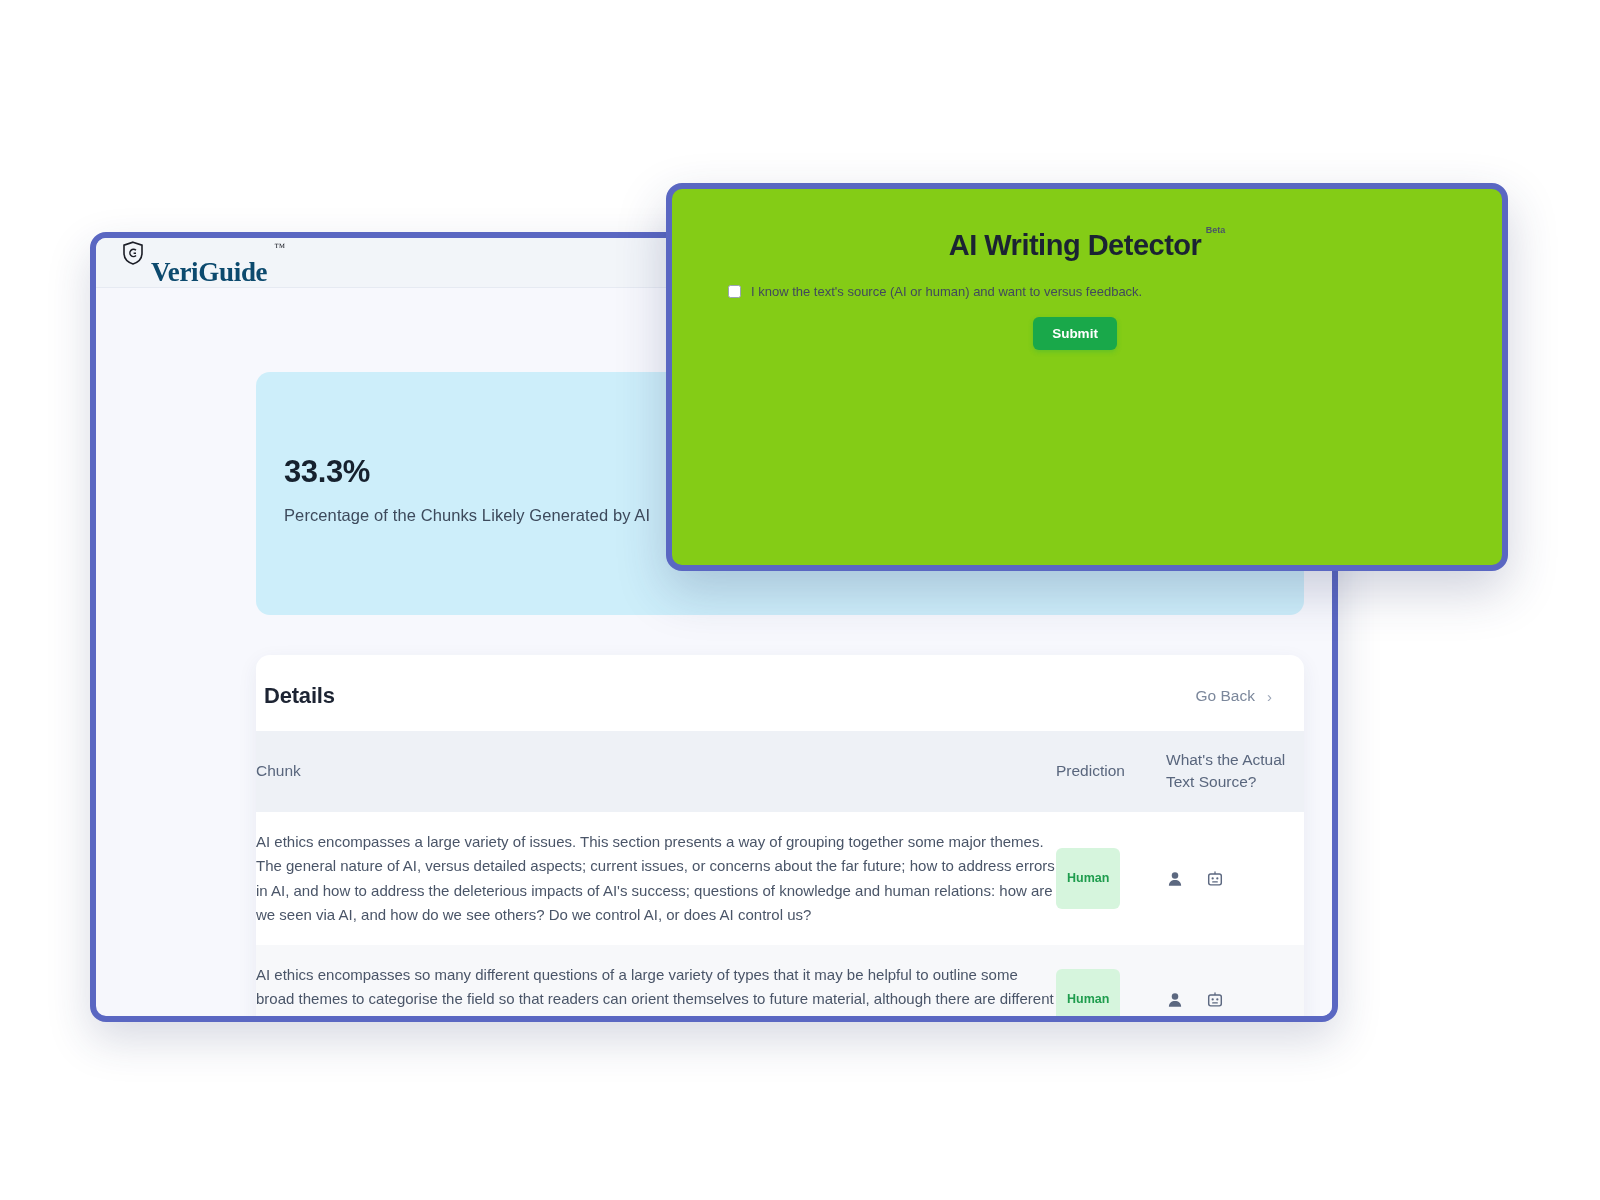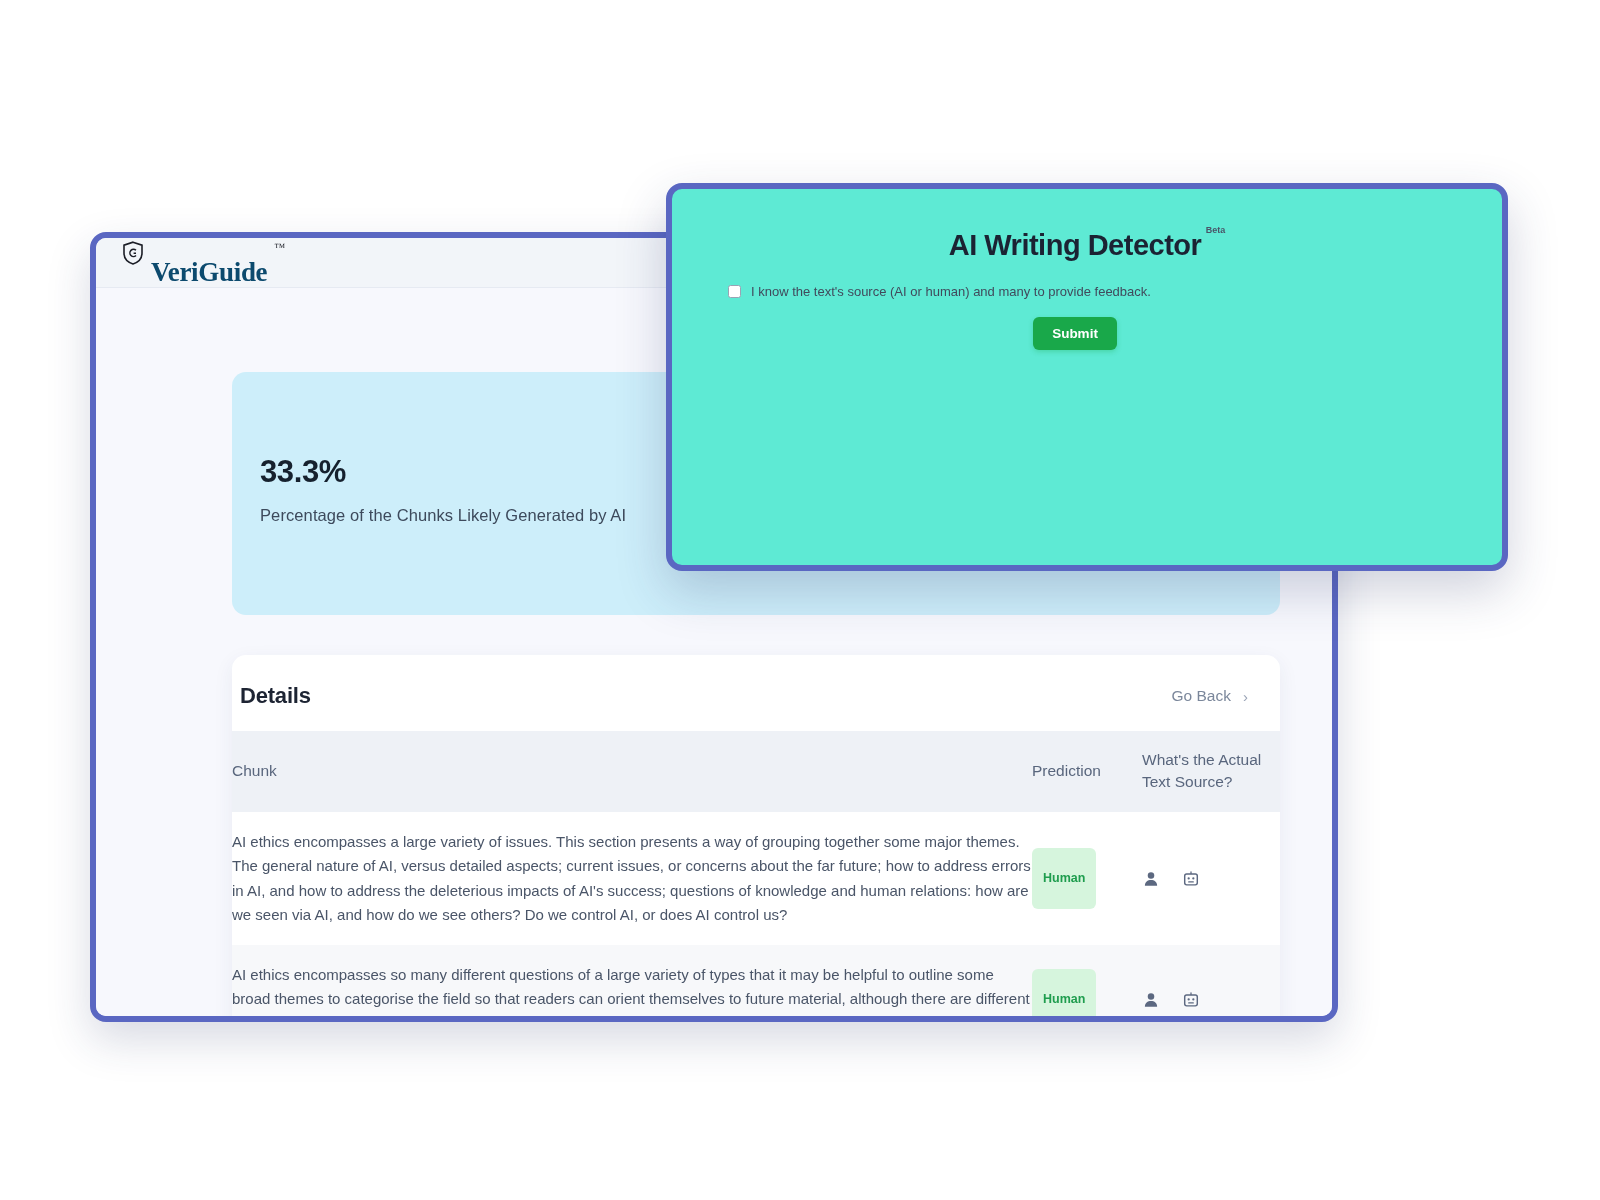--- a/index.html
+++ b/index.html
@@ -165,7 +165,7 @@
     top: 183px;
     width: 842px;
     height: 388px;
-    background: #5eead4;
+    background: #84cc16;
     border: 6px solid #5a67c2;
     border-radius: 16px;
     box-shadow: 0 20px 50px rgba(40,48,100,0.22);

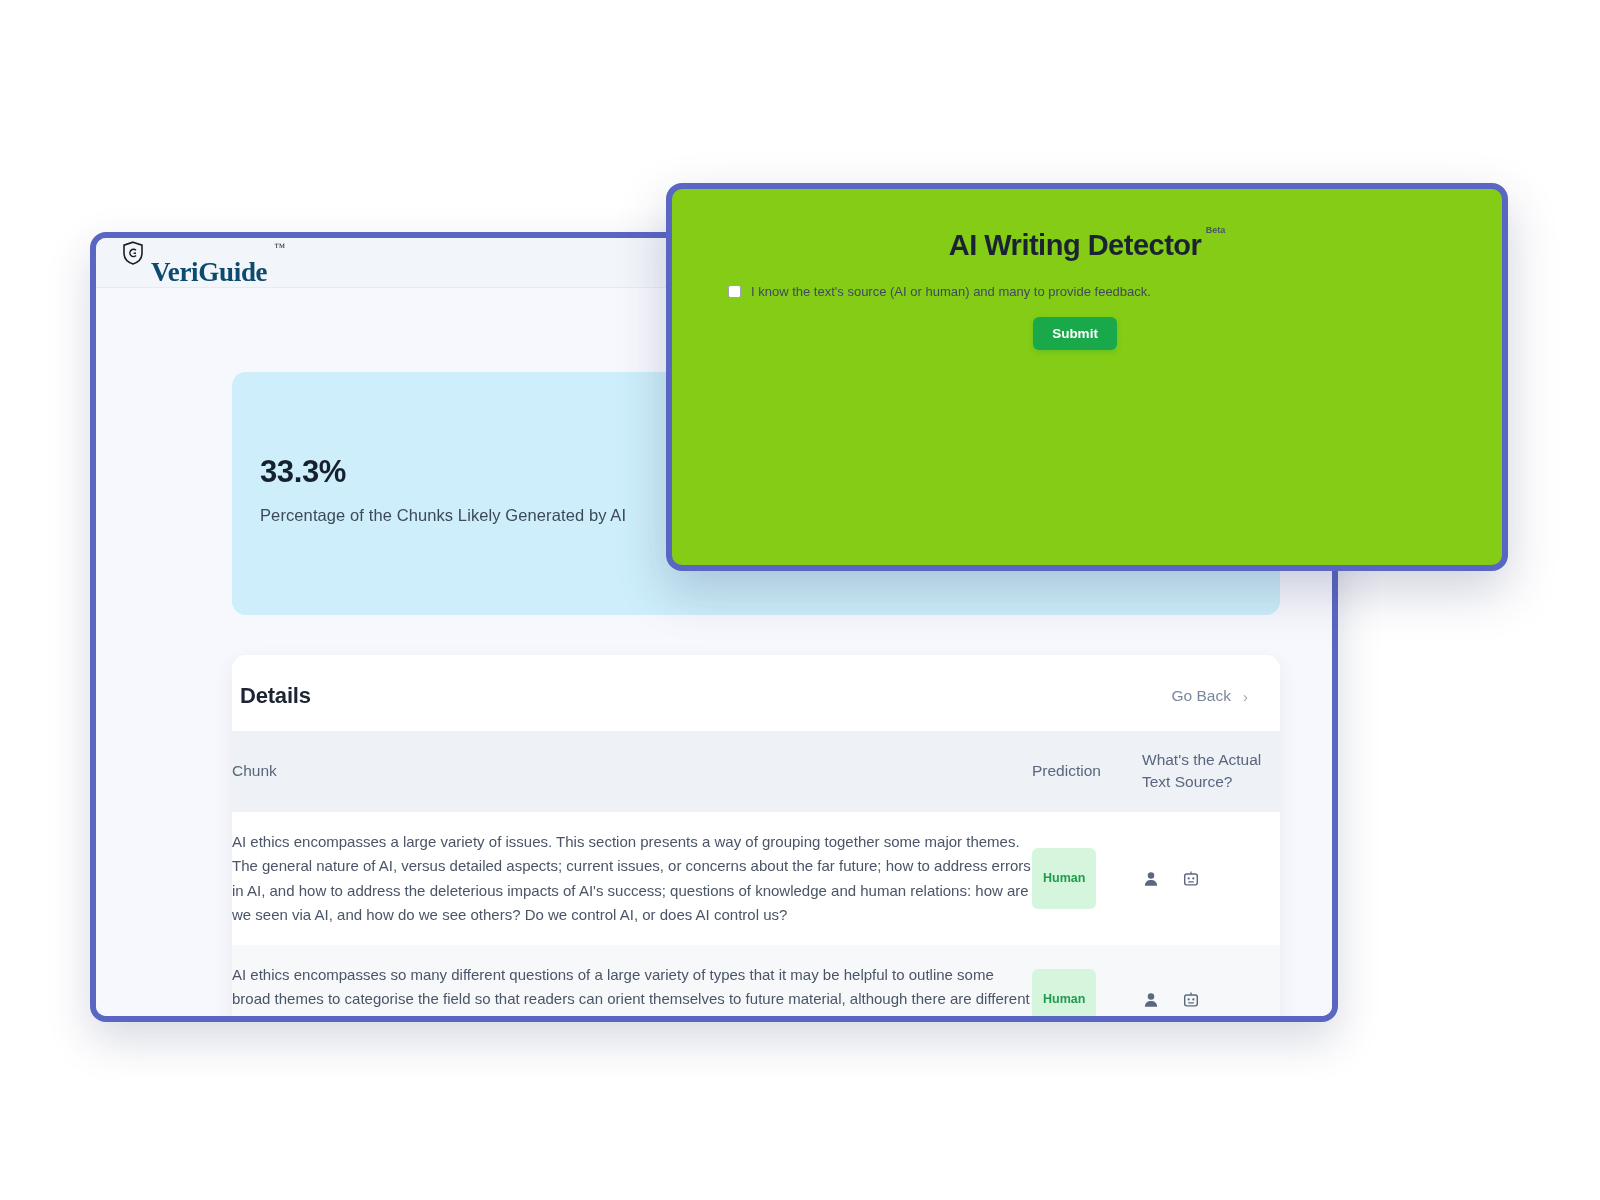--- a/index.html
+++ b/index.html
@@ -360,7 +360,7 @@
 
   <div class="feedback-row">
     <div class="cb"></div>
-    <div class="feedback-label">I know the text's source (AI or human) and many to provide feedback.</div>
+    <div class="feedback-label">I know the text's source (AI or human) and want to versus feedback.</div>
   </div>
 
   <div class="submit-row">

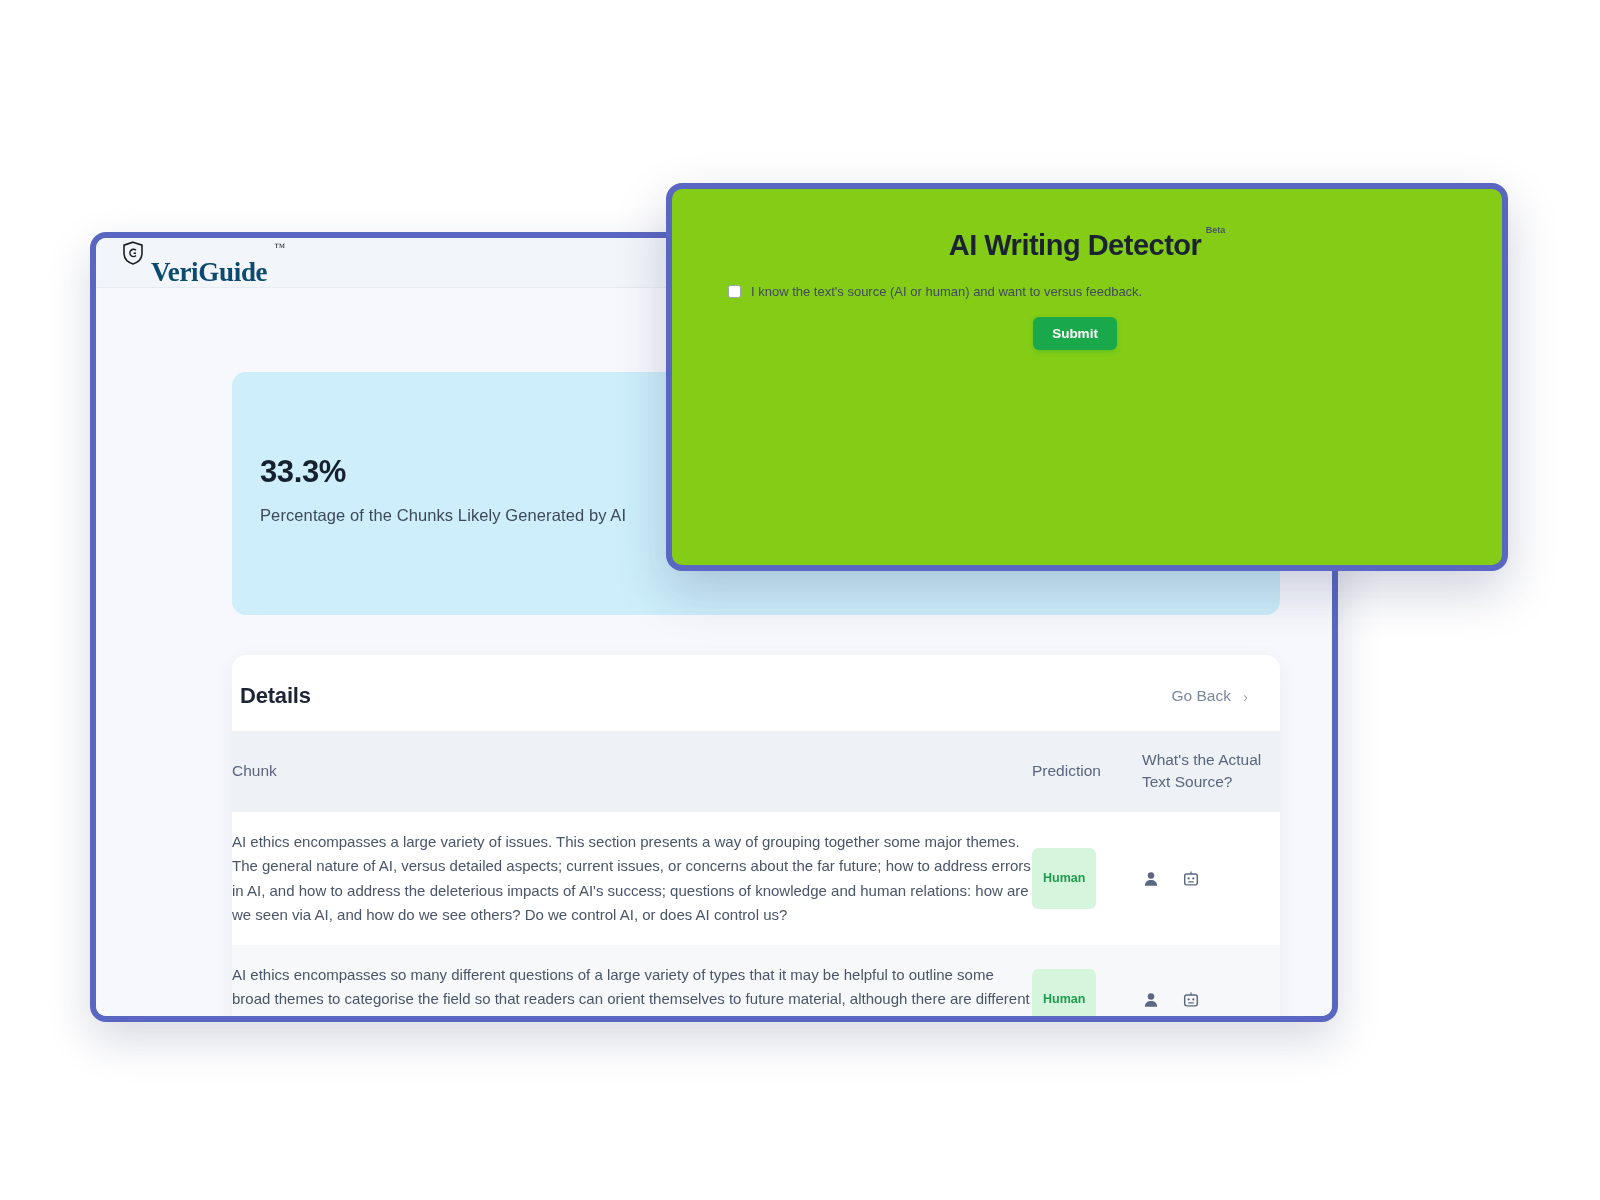--- a/index.html
+++ b/index.html
@@ -61,6 +61,7 @@
     padding: 40px 0 0 0;
     background: #f7f8fd;
     height: calc(100% - 50px);
+    margin-left: 24px;
   }
 
   

